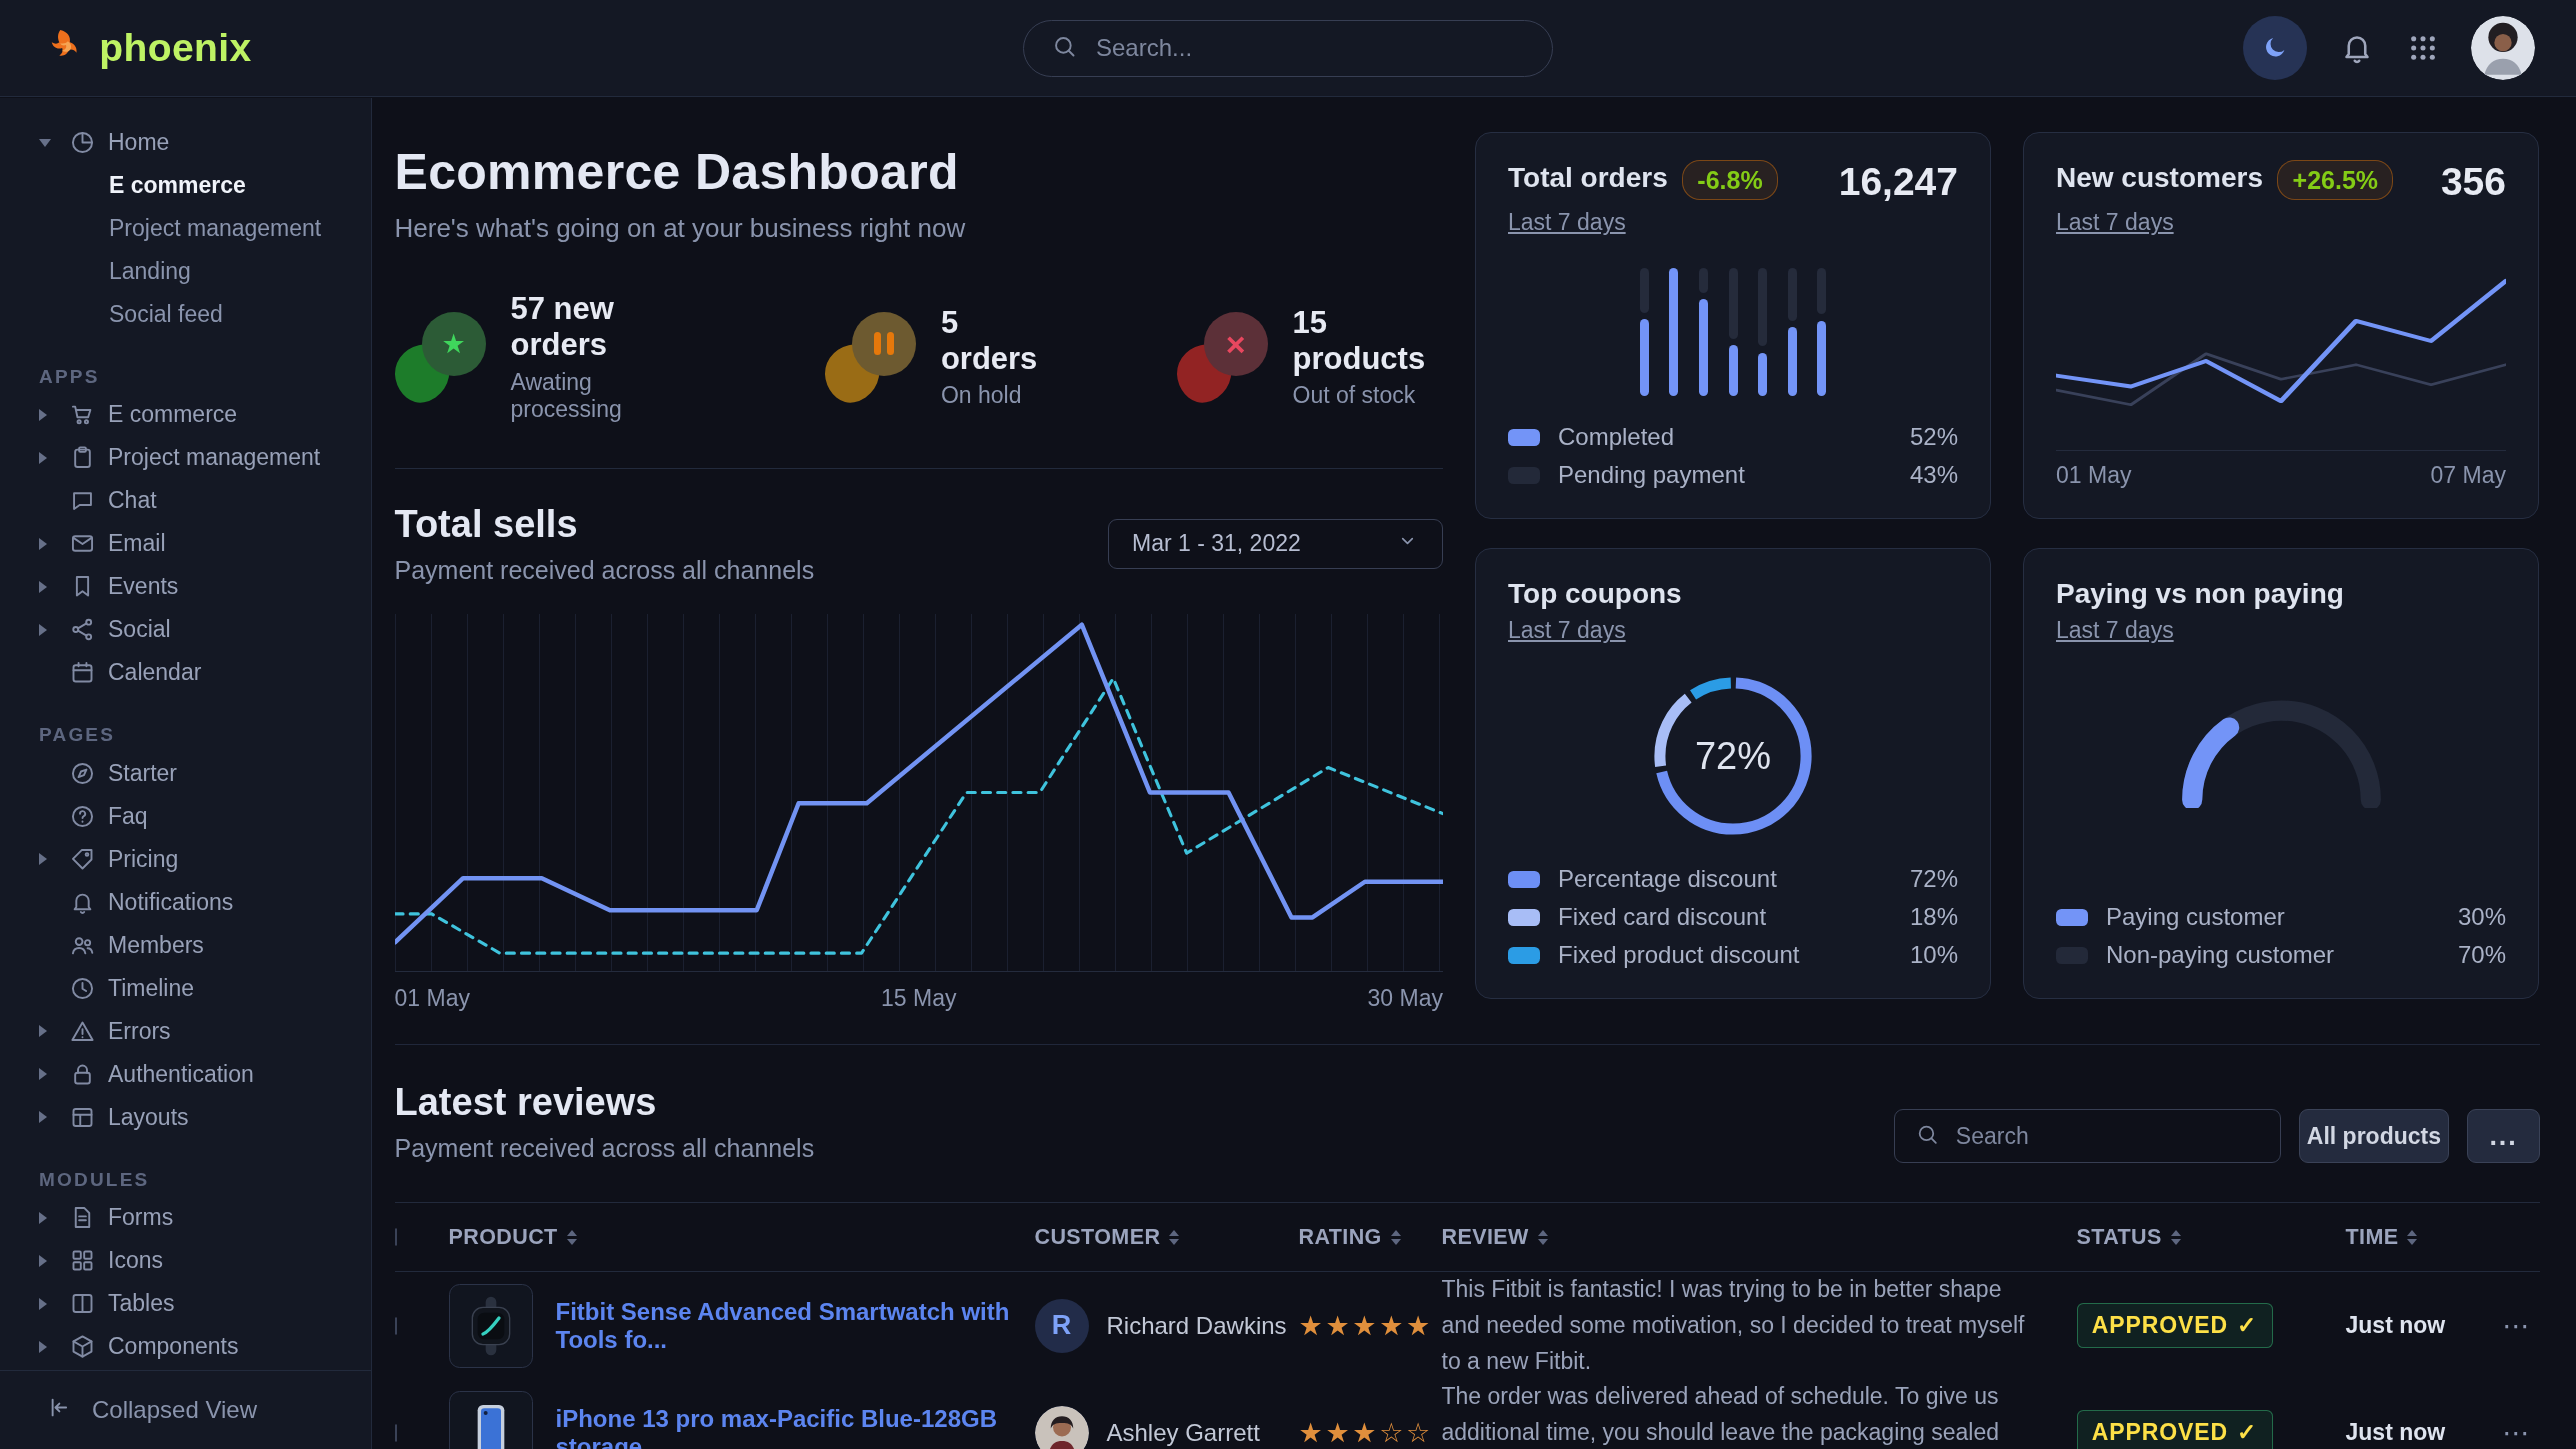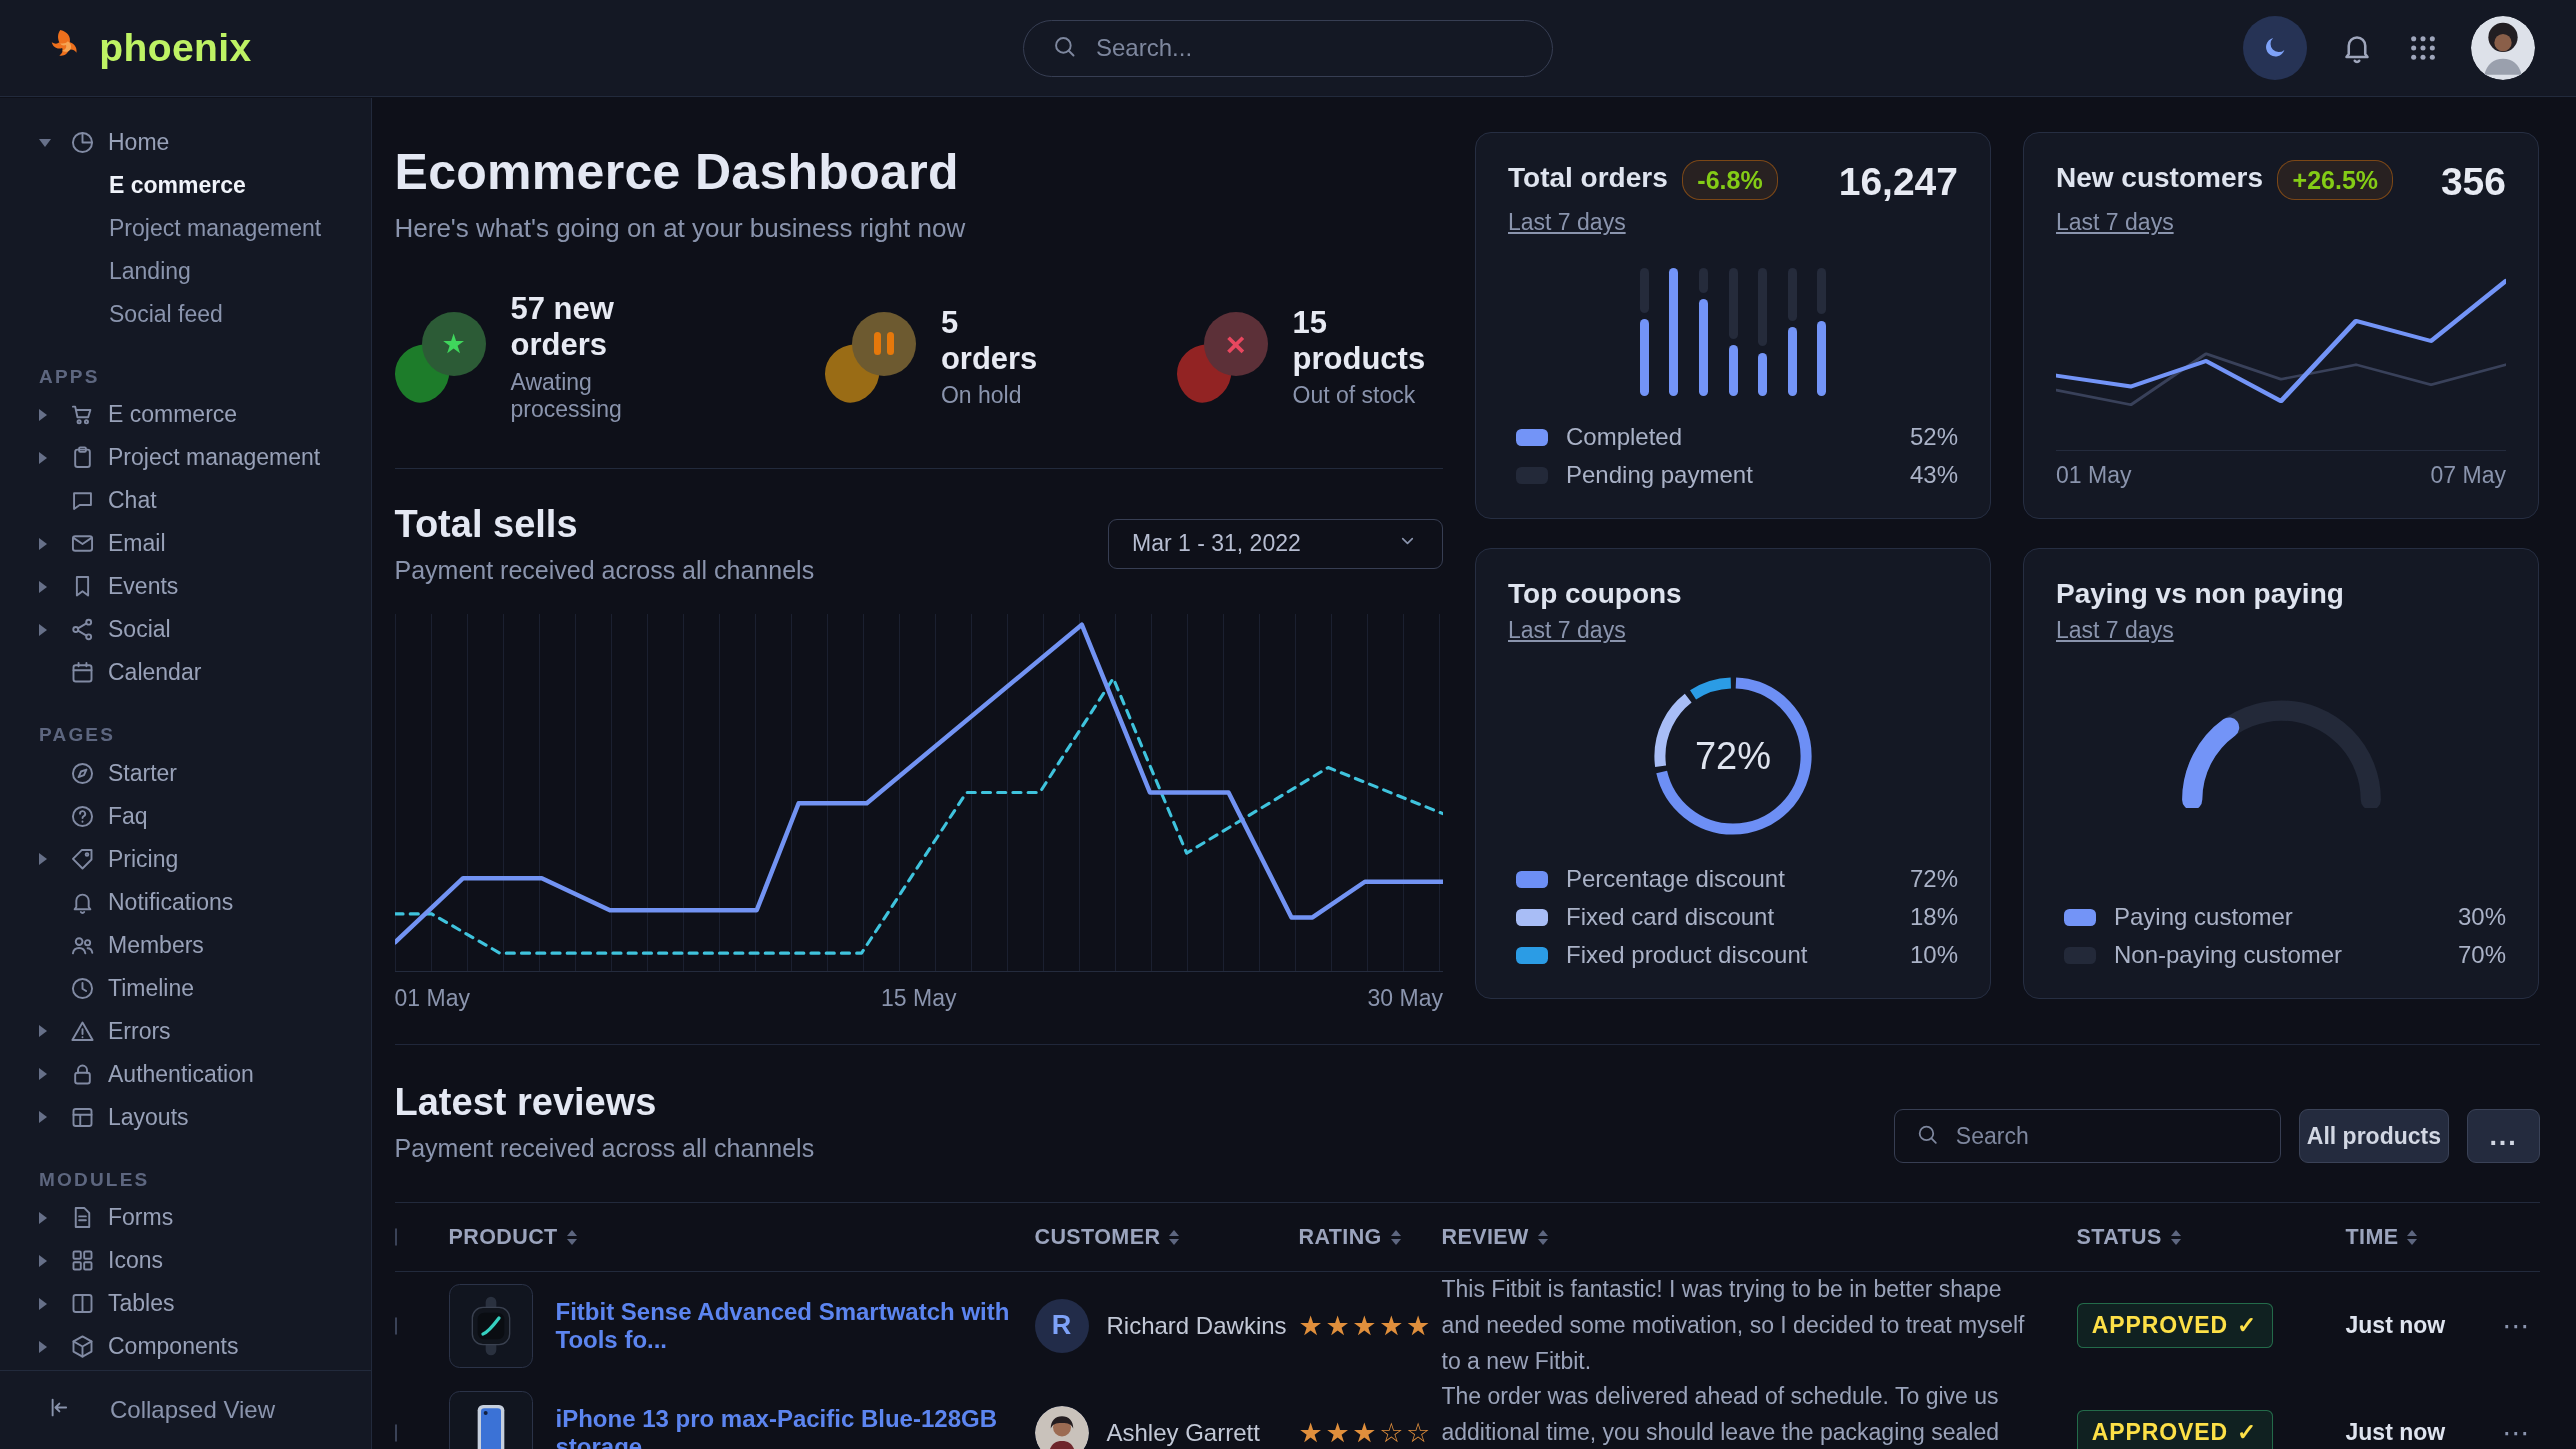--- a/index.html
+++ b/index.html
@@ -72,7 +72,7 @@
   .card-value{margin-left:auto;font-size:39px;font-weight:800;color:#e7eaf3;line-height:1;}
   .card-period{font-size:23px;color:#8a94ad;margin-top:7.2px;text-decoration:underline;}
   .legend{margin-top:auto;display:flex;flex-direction:column;gap:9.8px;}
-  .legend-row{display:flex;align-items:center;font-size:24px;color:#aab2c7;margin-left:8px;}
+  .legend-row{display:flex;align-items:center;font-size:24px;color:#aab2c7;}
   .swatch{width:32px;height:17px;border-radius:5.4px;margin-right:18px;flex:none;}
   .legend-val{margin-left:auto;}
   .orders-chart{height:134px;margin:32px 0 27px;display:flex;justify-content:center;align-items:flex-end;gap:20.6px;}

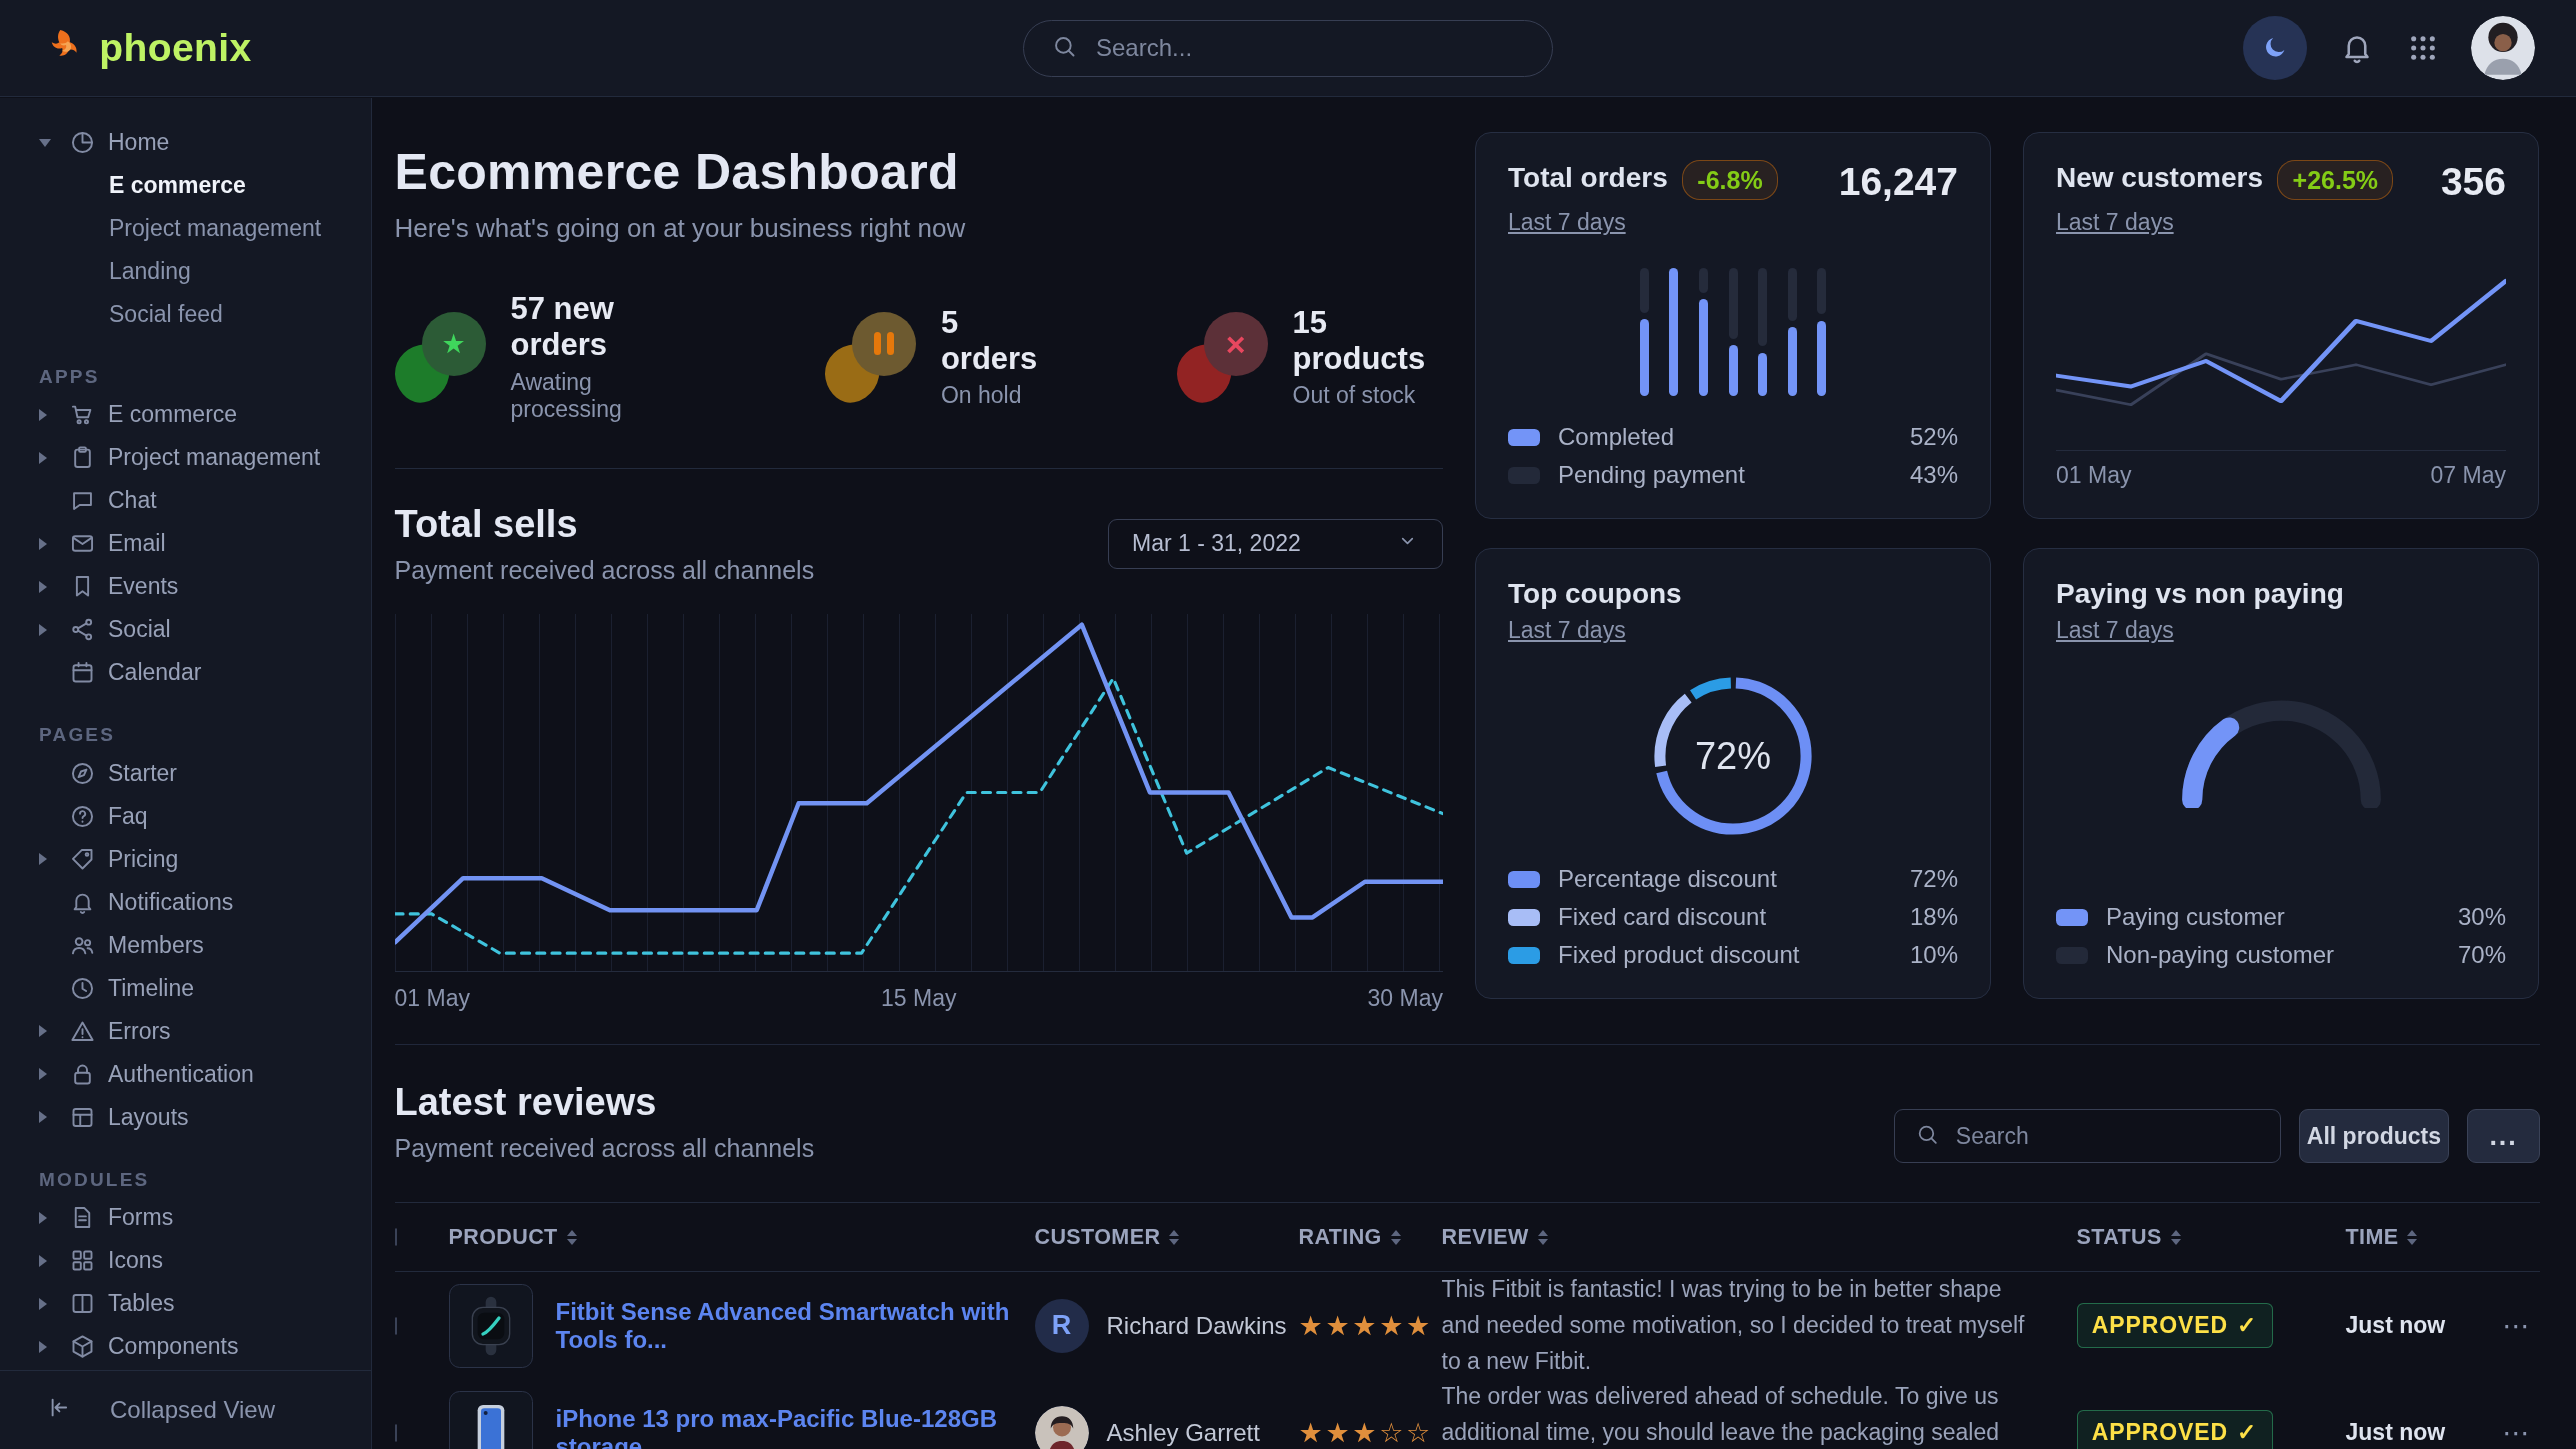--- a/index.html
+++ b/index.html
@@ -35,7 +35,7 @@
   .side-item.active .side-label{color:#f0f3fa;font-weight:700;}
   .side-section{margin:30px 0 5.4px 39px;font-size:19px;font-weight:700;letter-spacing:2.2px;color:#5d667f;}
   .sidebar-footer{position:absolute;left:0;right:0;bottom:0;height:79px;border-top:0.9px solid #222a3c;
-                  display:flex;align-items:center;gap:36px;padding-left:47px;font-size:24px;color:#8a94ad;cursor:pointer;}
+                  display:flex;align-items:center;gap:18px;padding-left:47px;font-size:24px;color:#8a94ad;cursor:pointer;}
   
   .main{position:absolute;left:373px;top:98px;right:0;bottom:0;padding:34px 36px 0 21.5px;overflow:hidden;}
   .dash-top{display:grid;grid-template-columns:1fr 1065px;gap:32px;}

